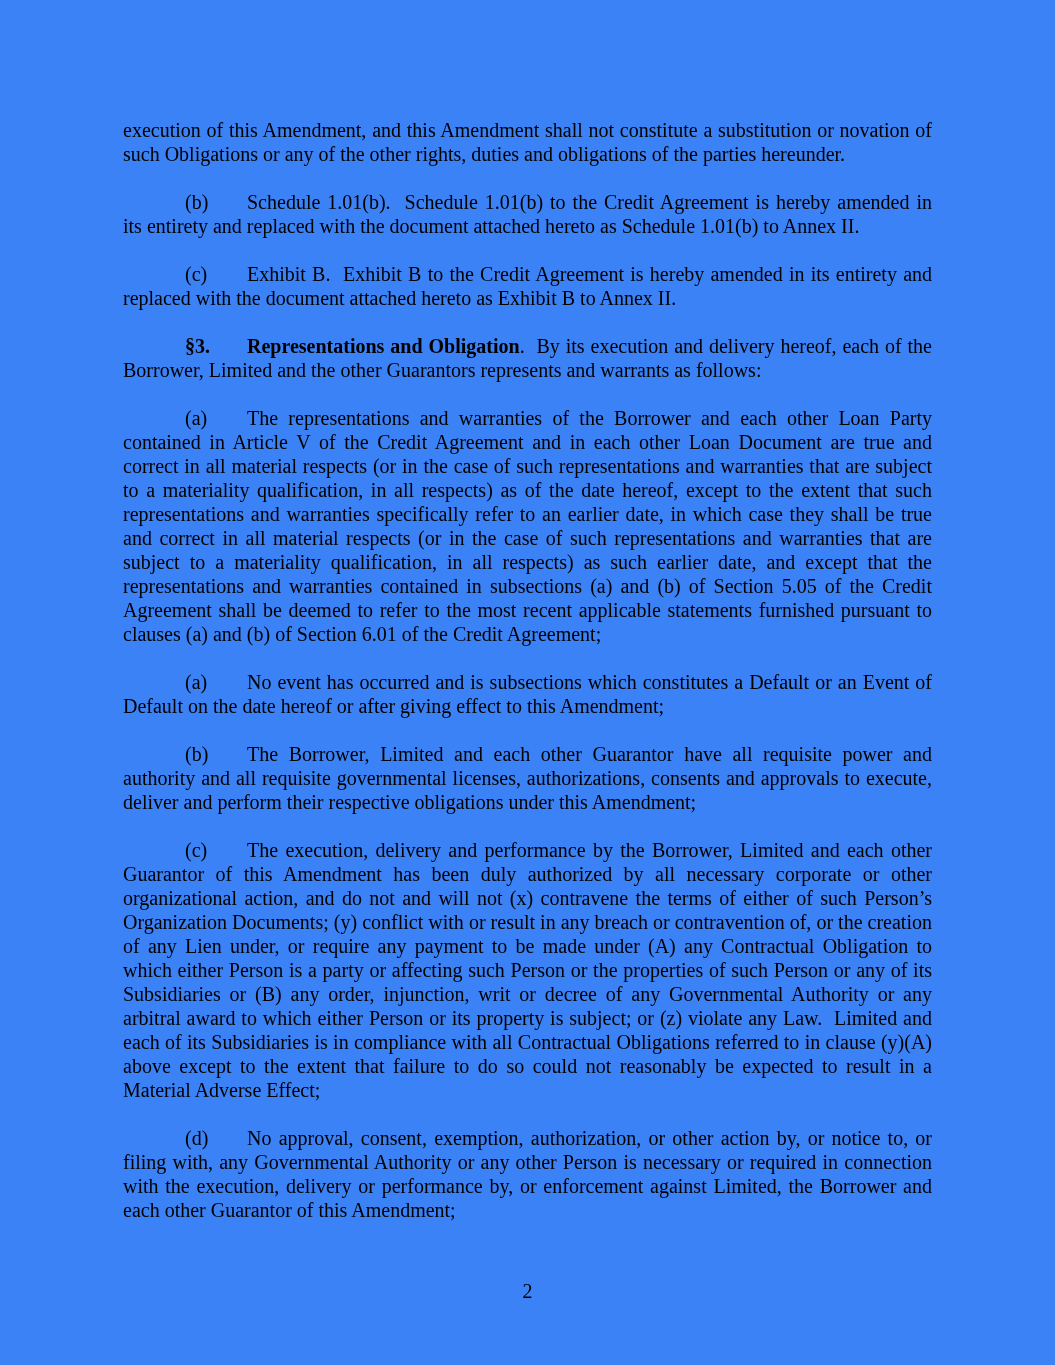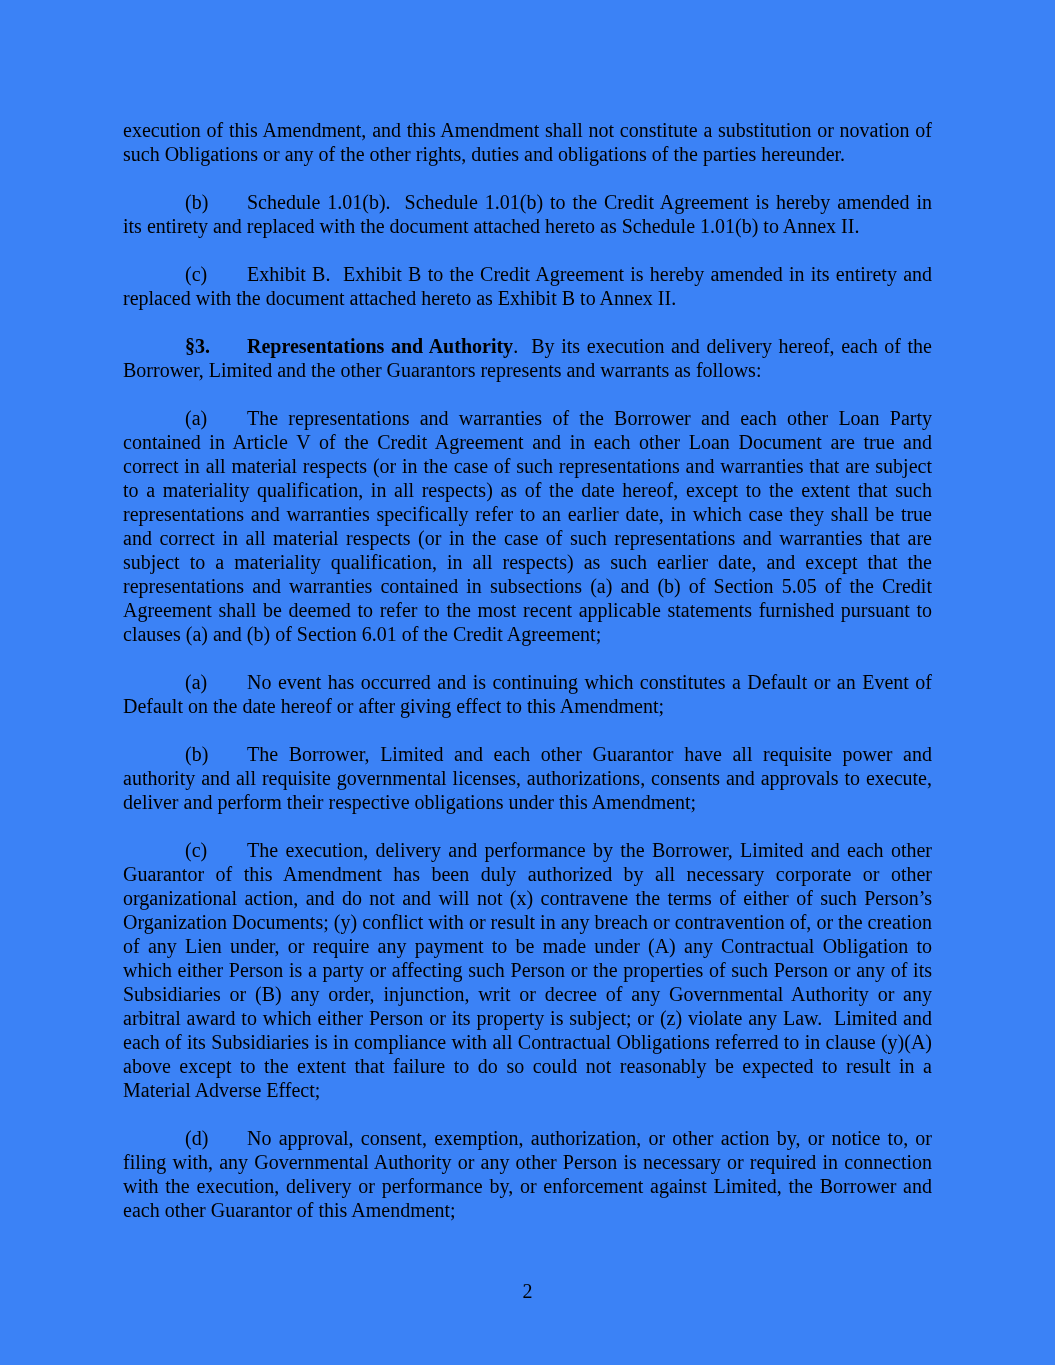--- a/index.html
+++ b/index.html
@@ -61,7 +61,7 @@
       <p class="para"><span>execution of this Amendment, and this Amendment shall not constitute a substitution or novation of such Obligations or any of the other rights, duties and obligations of the parties hereunder.</span></p>
       <p class="para indented"><span class="marker">(b)</span><span class="underline">Schedule 1.01(b)</span><span>.&nbsp; </span><span class="underline">Schedule 1.01(b)</span><span> to the Credit Agreement is hereby amended in its entirety and replaced with the document attached hereto as </span><span class="underline">Schedule 1.01(b)</span><span> to </span><span class="underline">Annex II</span><span>.</span></p>
       <p class="para indented"><span class="marker">(c)</span><span class="underline">Exhibit B</span><span>.&nbsp; </span><span class="underline">Exhibit B</span><span> to the Credit Agreement is hereby amended in its entirety and replaced with the document attached hereto as </span><span class="underline">Exhibit B</span><span> to </span><span class="underline">Annex II</span><span>.</span></p>
-      <p class="para indented"><span class="marker bold">§3.</span><span class="underline bold">Representations and Authority</span><span>.&nbsp; By its execution and delivery hereof, each of the Borrower, Limited and the other Guarantors represents and warrants as follows:</span></p>
+      <p class="para indented"><span class="marker bold">§3.</span><span class="underline bold">Representations and Obligation</span><span>.&nbsp; By its execution and delivery hereof, each of the Borrower, Limited and the other Guarantors represents and warrants as follows:</span></p>
       <p class="para indented"><span class="marker">(a)</span><span>The representations and warranties of the Borrower and each other Loan Party contained in </span><span class="underline">Article V</span><span> of the Credit Agreement and in each other Loan Document are true and correct in all material respects (or in the case of such representations and warranties that are subject to a materiality qualification, in all respects) as of the date hereof, except to the extent that such representations and warranties specifically refer to an earlier date, in which case they shall be true and correct in all material respects (or in the case of such representations and warranties that are subject to a materiality qualification, in all respects) as such earlier date, and except that the representations and warranties contained in </span><span class="underline">subsections (a)</span><span> and </span><span class="underline">(b)</span><span> of </span><span class="underline">Section 5.05</span><span> of the Credit Agreement shall be deemed to refer to the most recent applicable statements furnished pursuant to </span><span class="underline">clauses (a)</span><span> and </span><span class="underline">(b)</span><span> of </span><span class="underline">Section 6.01</span><span> of the Credit Agreement;</span></p>
       <p class="para indented"><span class="marker">(a)</span><span>No event has occurred and is continuing which constitutes a Default or an Event of Default on the date hereof or after giving effect to this Amendment;</span></p>
       <p class="para indented"><span class="marker">(b)</span><span>The Borrower, Limited and each other Guarantor have all requisite power and authority and all requisite governmental licenses, authorizations, consents and approvals to execute, deliver and perform their respective obligations under this Amendment;</span></p>

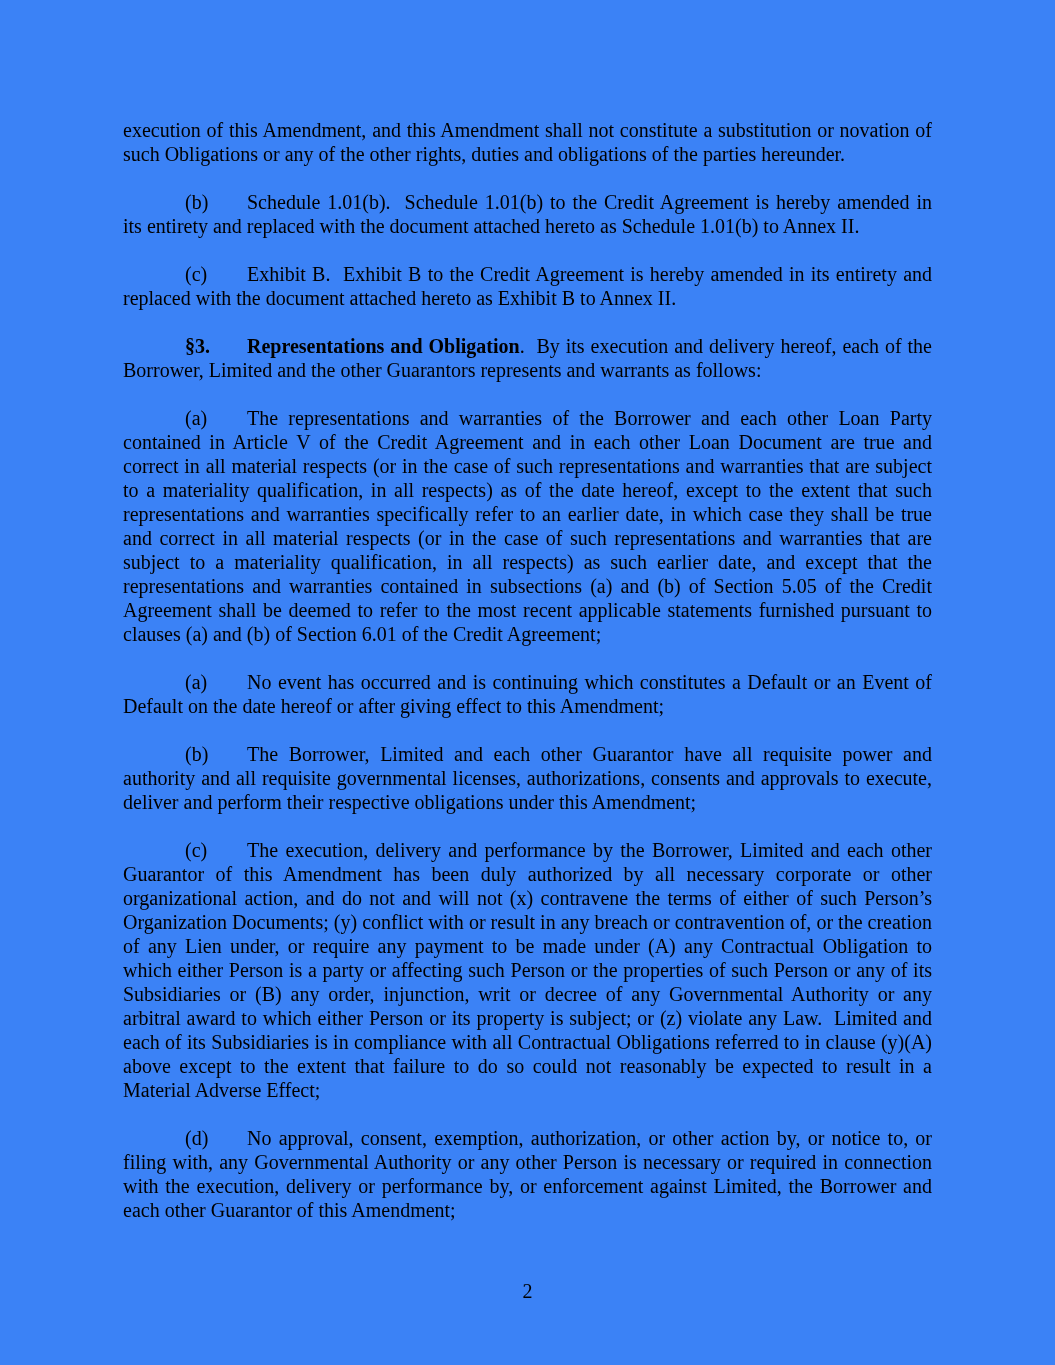--- a/index.html
+++ b/index.html
@@ -63,7 +63,7 @@
       <p class="para indented"><span class="marker">(c)</span><span class="underline">Exhibit B</span><span>.&nbsp; </span><span class="underline">Exhibit B</span><span> to the Credit Agreement is hereby amended in its entirety and replaced with the document attached hereto as </span><span class="underline">Exhibit B</span><span> to </span><span class="underline">Annex II</span><span>.</span></p>
       <p class="para indented"><span class="marker bold">§3.</span><span class="underline bold">Representations and Obligation</span><span>.&nbsp; By its execution and delivery hereof, each of the Borrower, Limited and the other Guarantors represents and warrants as follows:</span></p>
       <p class="para indented"><span class="marker">(a)</span><span>The representations and warranties of the Borrower and each other Loan Party contained in </span><span class="underline">Article V</span><span> of the Credit Agreement and in each other Loan Document are true and correct in all material respects (or in the case of such representations and warranties that are subject to a materiality qualification, in all respects) as of the date hereof, except to the extent that such representations and warranties specifically refer to an earlier date, in which case they shall be true and correct in all material respects (or in the case of such representations and warranties that are subject to a materiality qualification, in all respects) as such earlier date, and except that the representations and warranties contained in </span><span class="underline">subsections (a)</span><span> and </span><span class="underline">(b)</span><span> of </span><span class="underline">Section 5.05</span><span> of the Credit Agreement shall be deemed to refer to the most recent applicable statements furnished pursuant to </span><span class="underline">clauses (a)</span><span> and </span><span class="underline">(b)</span><span> of </span><span class="underline">Section 6.01</span><span> of the Credit Agreement;</span></p>
-      <p class="para indented"><span class="marker">(a)</span><span>No event has occurred and is continuing which constitutes a Default or an Event of Default on the date hereof or after giving effect to this Amendment;</span></p>
+      <p class="para indented"><span class="marker">(a)</span><span>No event has occurred and is subsections which constitutes a Default or an Event of Default on the date hereof or after giving effect to this Amendment;</span></p>
       <p class="para indented"><span class="marker">(b)</span><span>The Borrower, Limited and each other Guarantor have all requisite power and authority and all requisite governmental licenses, authorizations, consents and approvals to execute, deliver and perform their respective obligations under this Amendment;</span></p>
       <p class="para indented"><span class="marker">(c)</span><span>The execution, delivery and performance by the Borrower, Limited and each other Guarantor of this Amendment has been duly authorized by all necessary corporate or other organizational action, and do not and will not (x) contravene the terms of either of such Person’s Organization Documents; (y) conflict with or result in any breach or contravention of, or the creation of any Lien under, or require any payment to be made under (A) any Contractual Obligation to which either Person is a party or affecting such Person or the properties of such Person or any of its Subsidiaries or (B) any order, injunction, writ or decree of any Governmental Authority or any arbitral award to which either Person or its property is subject; or (z) violate any Law.&nbsp; Limited and each of its Subsidiaries is in compliance with all Contractual Obligations referred to in clause (y)(A) above except to the extent that failure to do so could not reasonably be expected to result in a Material Adverse Effect;</span></p>
       <p class="para indented"><span class="marker">(d)</span><span>No approval, consent, exemption, authorization, or other action by, or notice to, or filing with, any Governmental Authority or any other Person is necessary or required in connection with the execution, delivery or performance by, or enforcement against Limited, the Borrower and each other Guarantor of this Amendment;</span></p>

